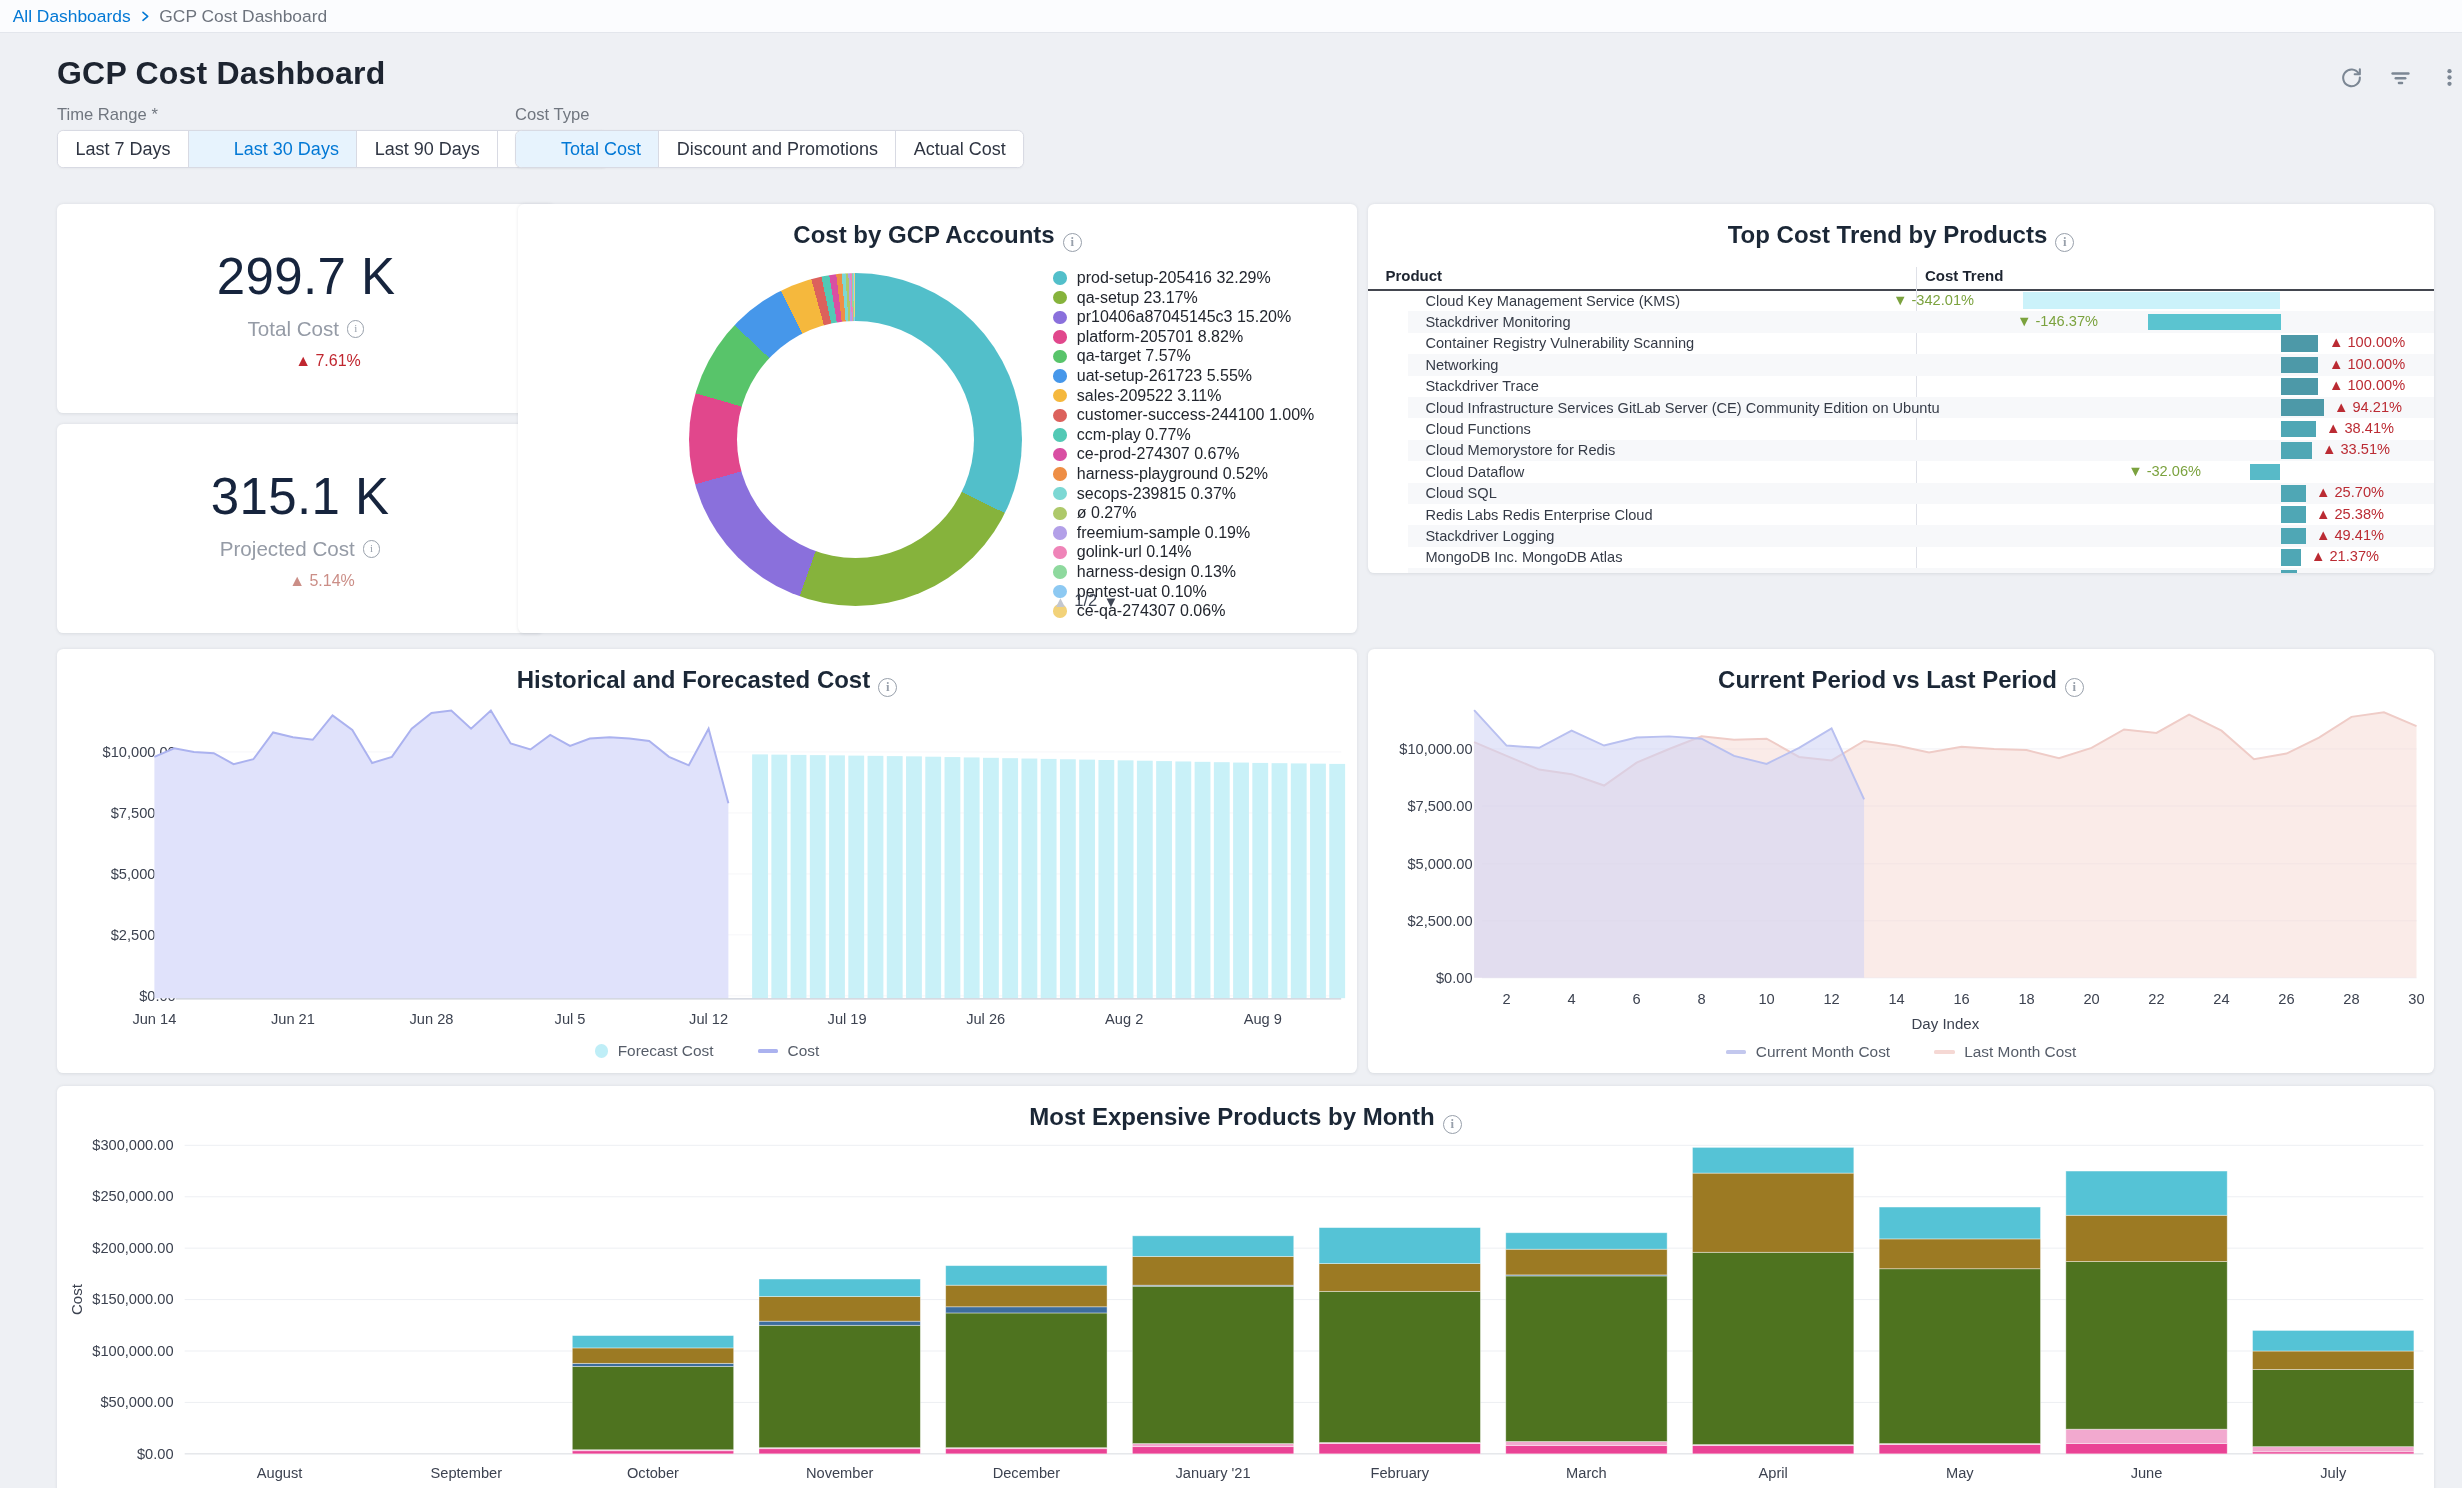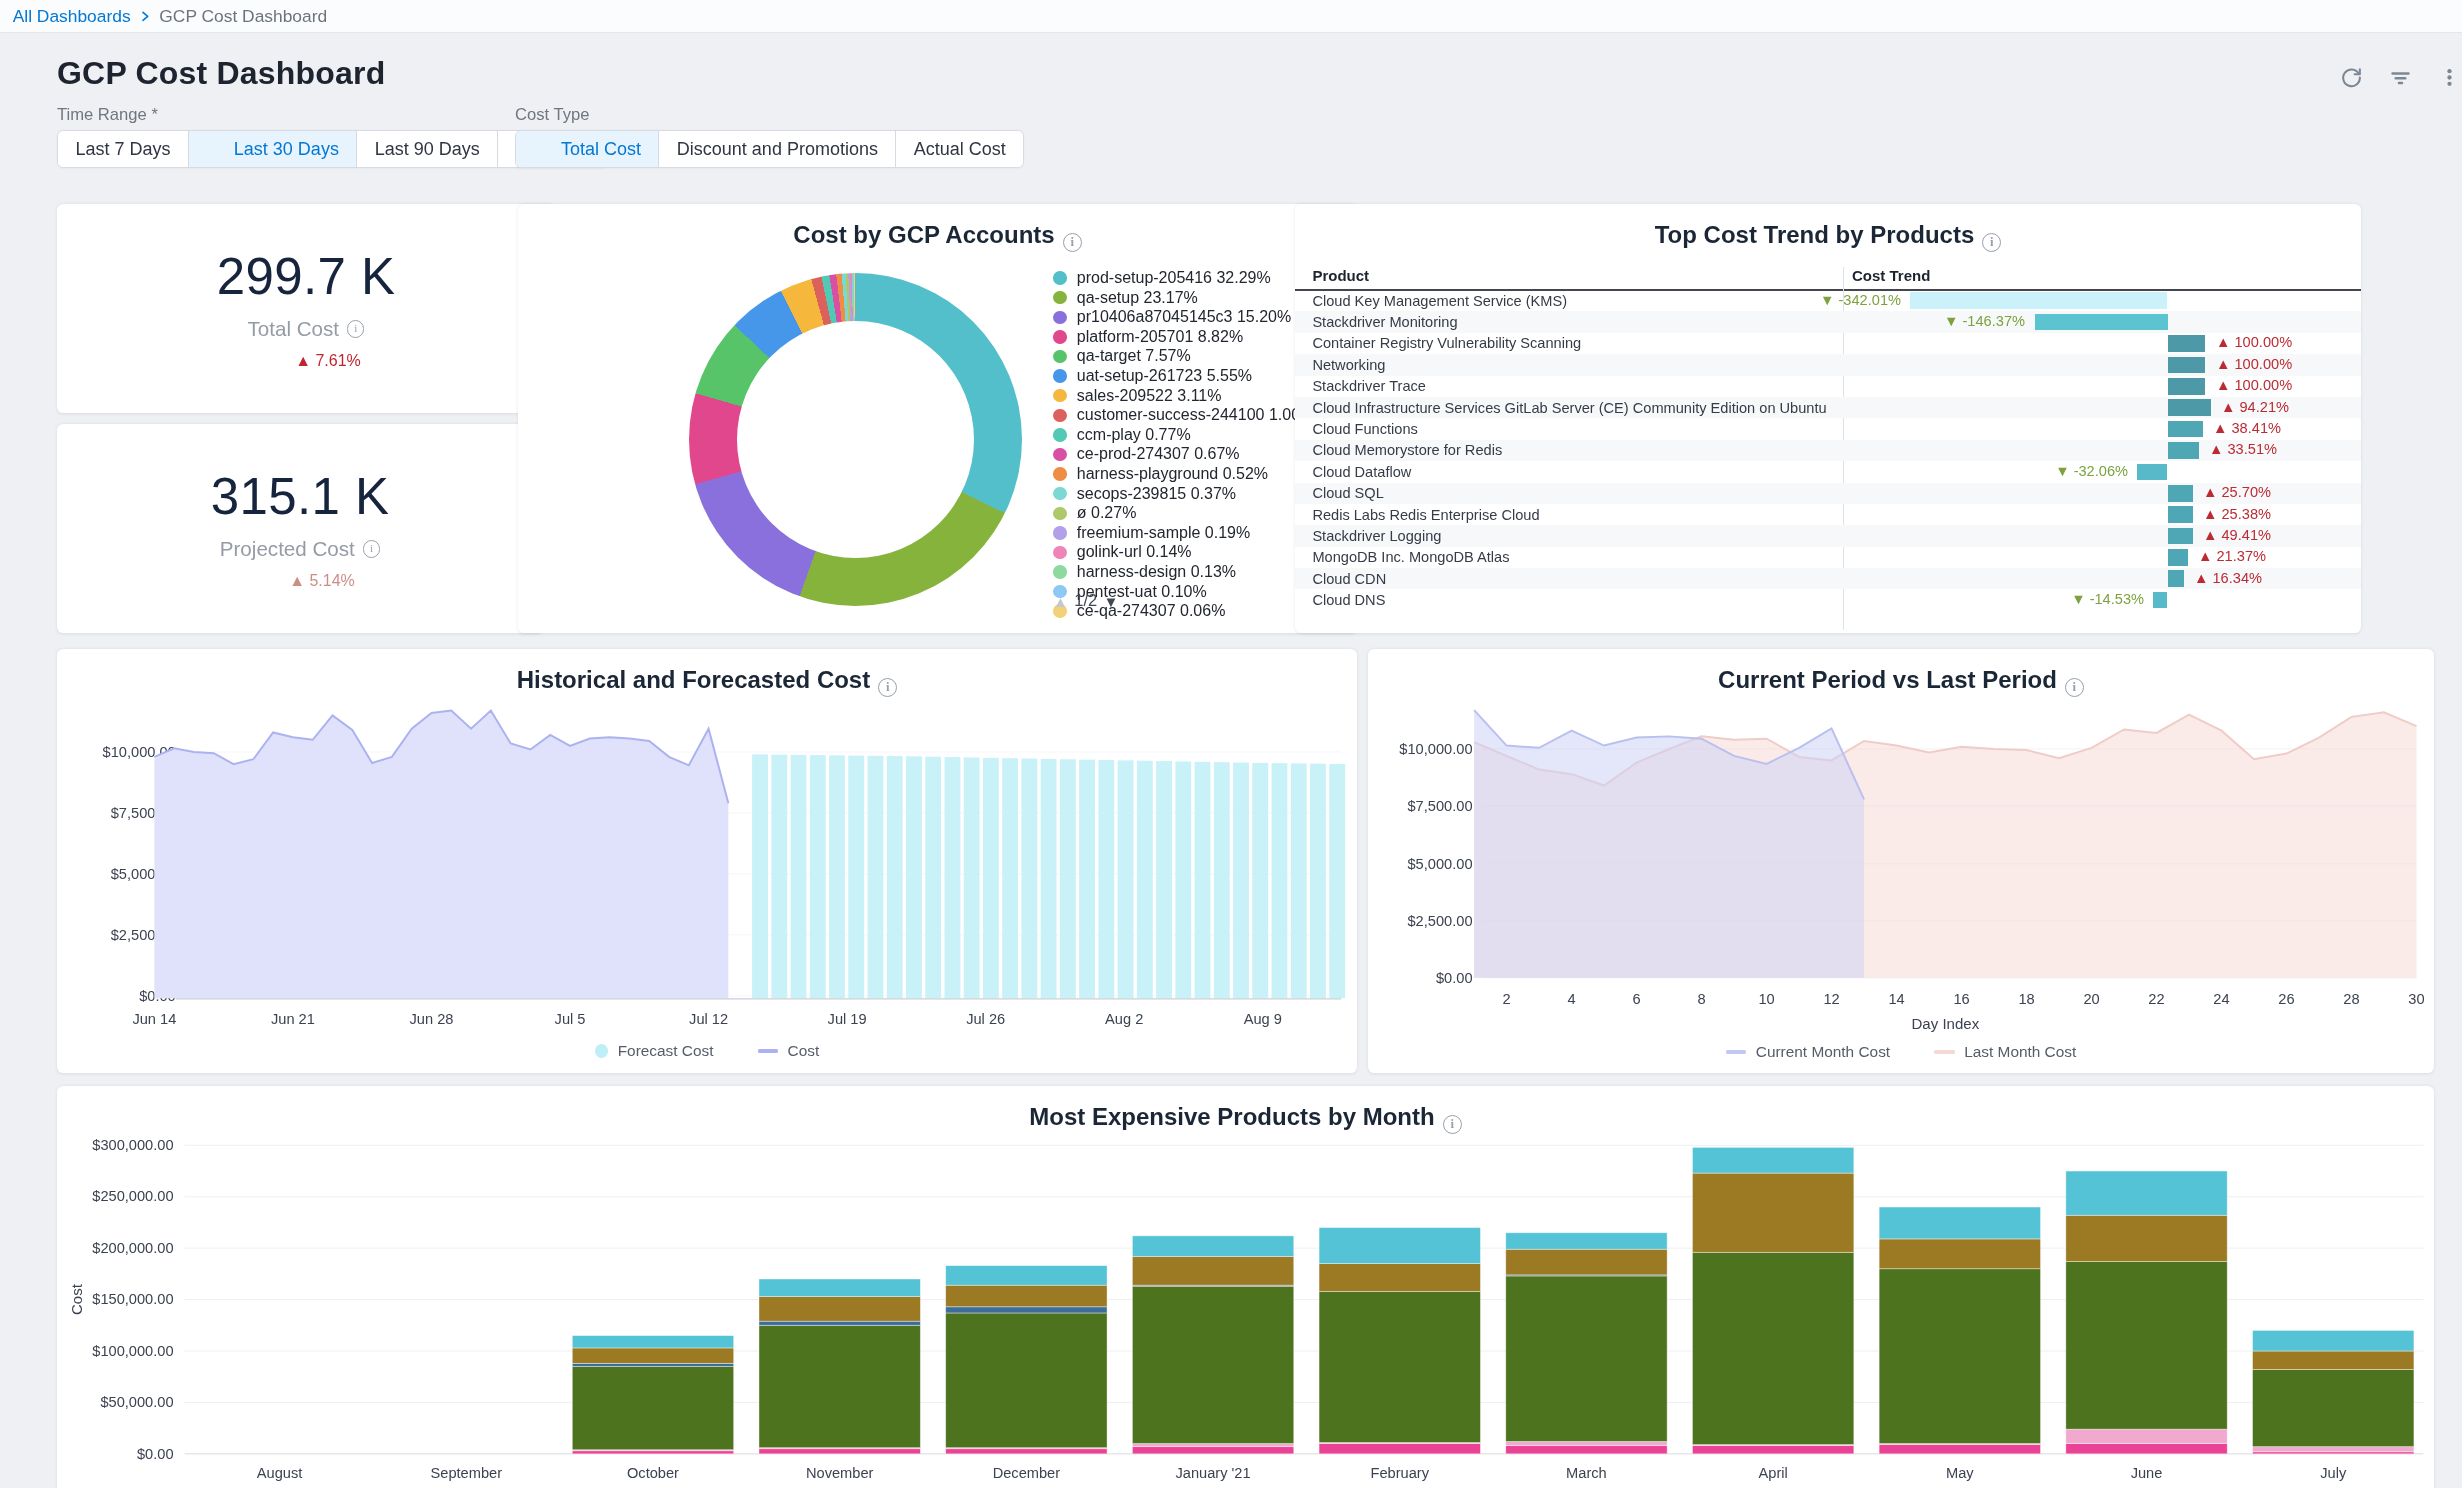--- a/index.html
+++ b/index.html
@@ -234,7 +234,7 @@
   </div>
 </div>
 
-<div class="card" style="left:1295px; top:204px; width:1066px; height:429px; overflow:hidden;">
+<div class="card" style="left:1368px; top:204px; width:1066px; height:369px; overflow:hidden;">
   <div class="card-title"><span>Top Cost Trend by Products</span><span class="ic-info"></span></div>
   <div class="tbl-head" style="left:17.4px;">Product</div>
   <div class="tbl-head" style="left:557px;">Cost Trend</div>

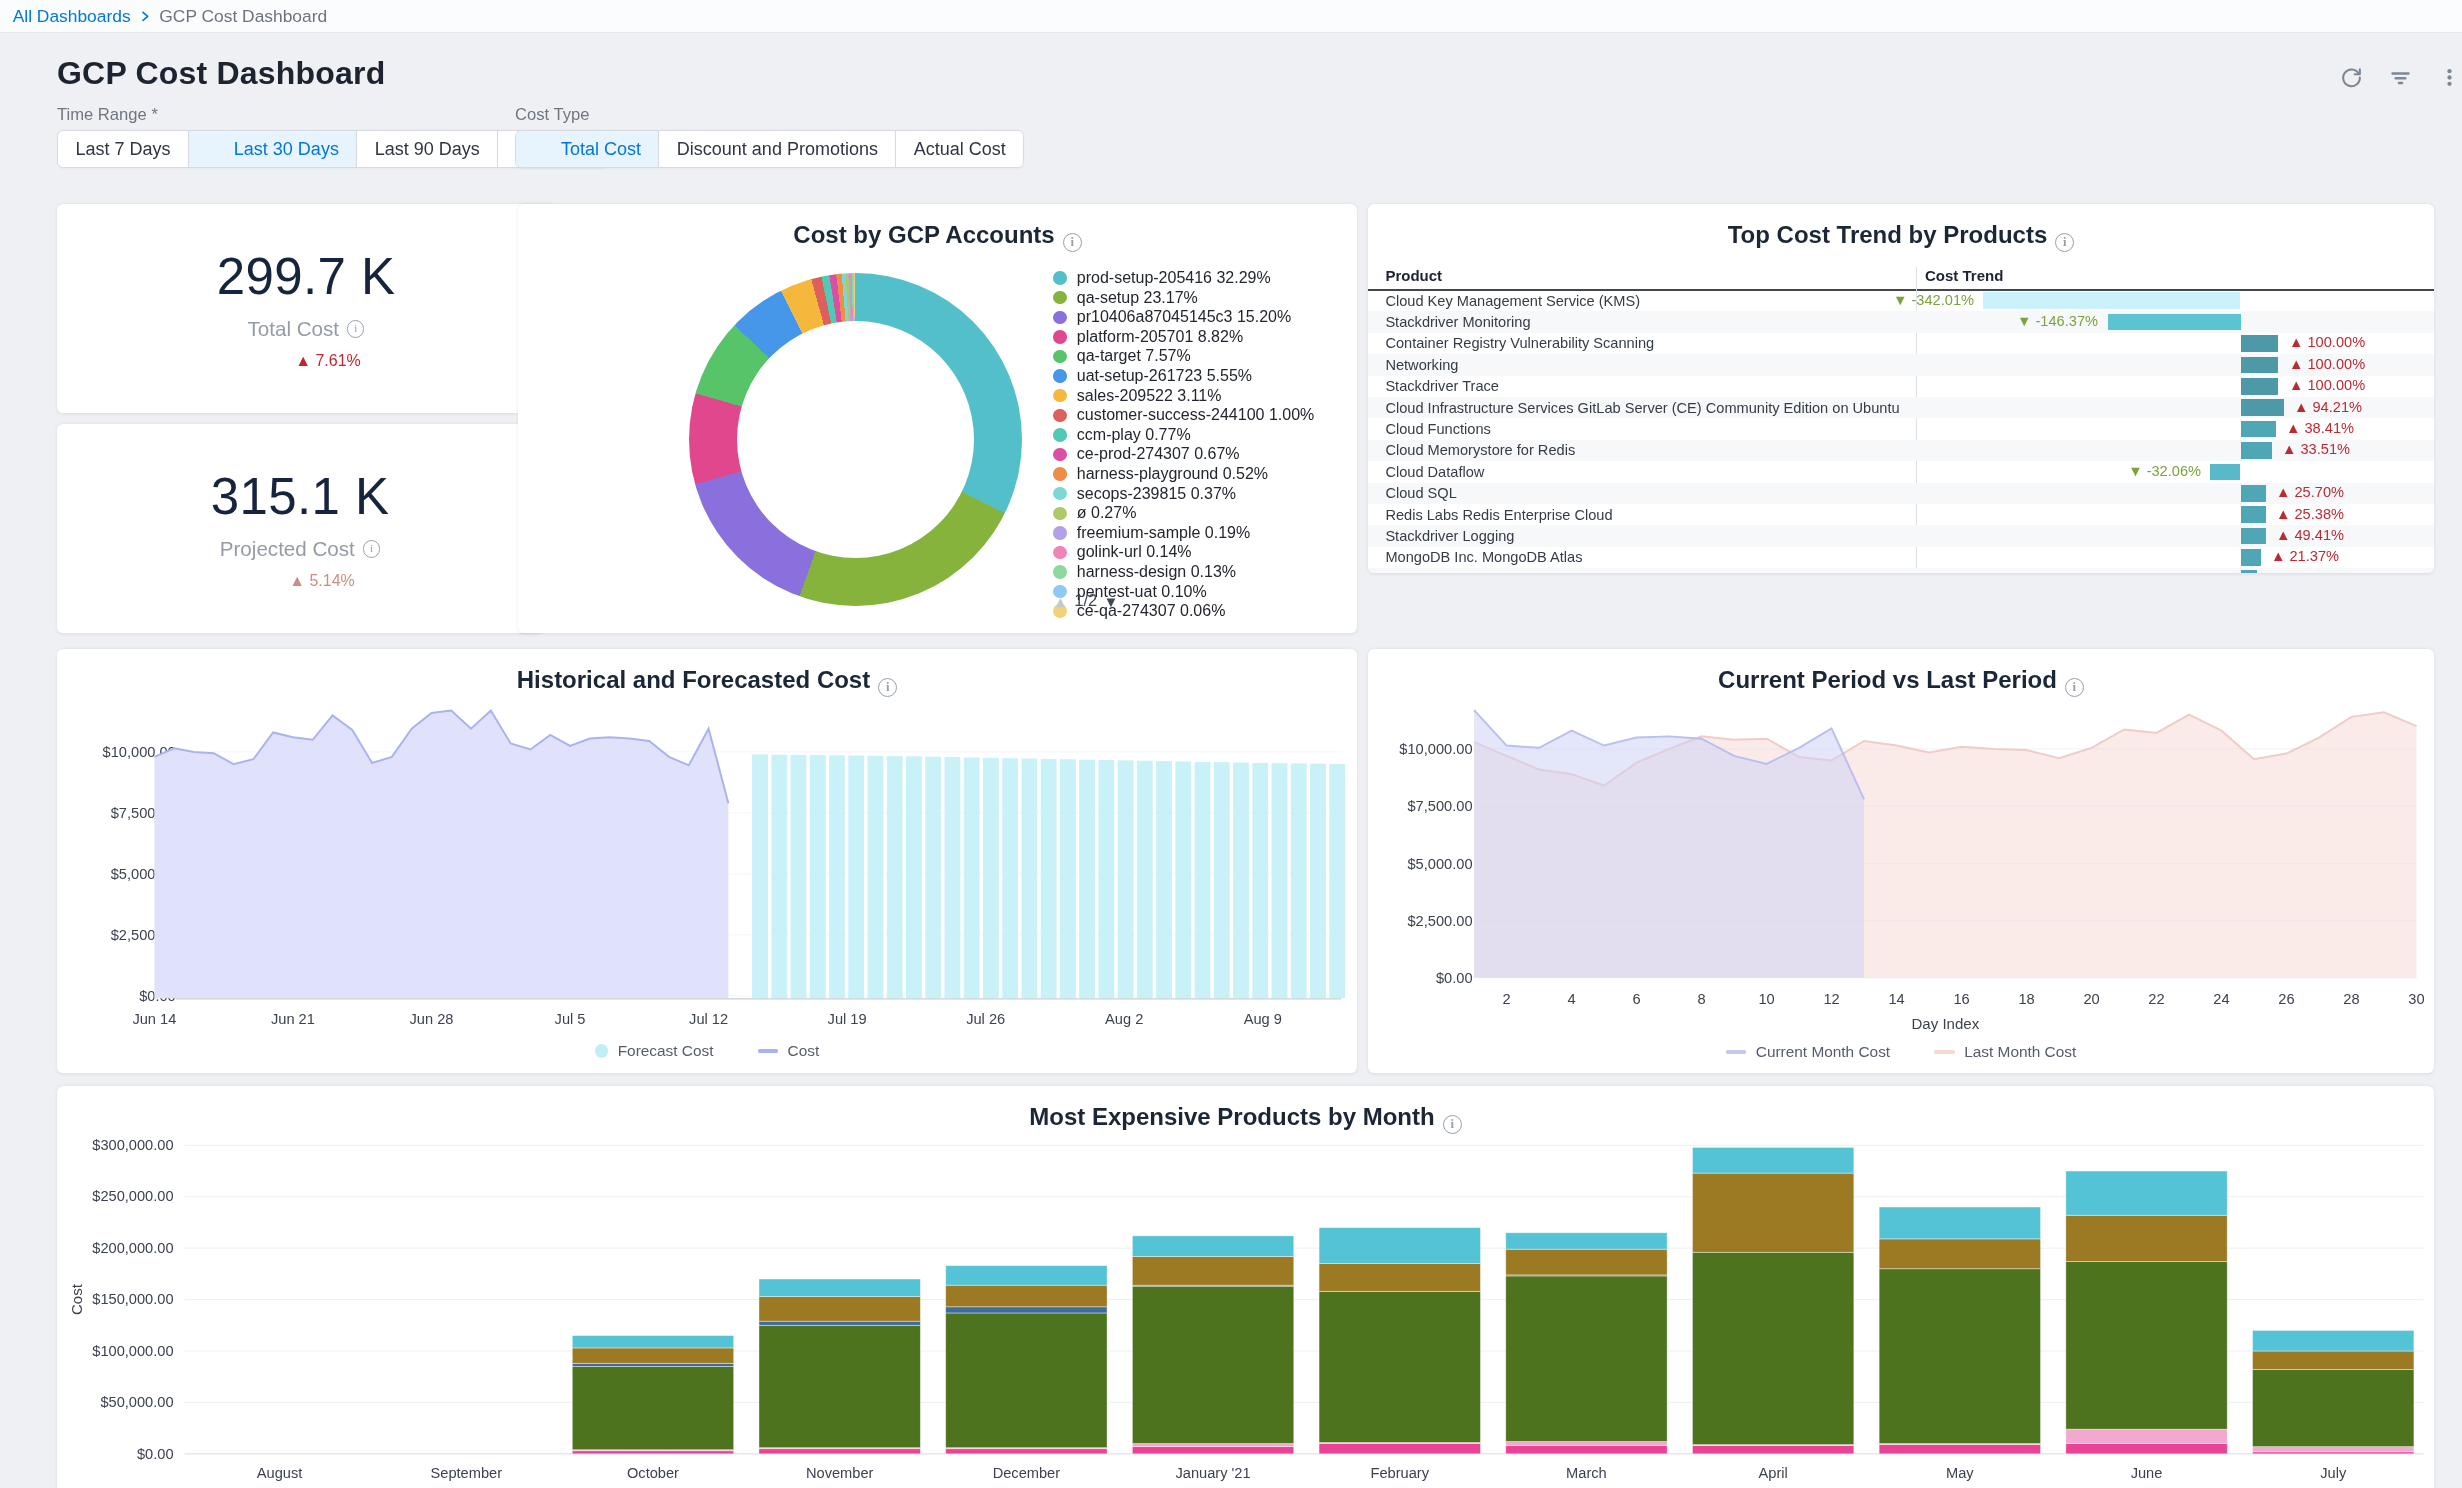--- a/index.html
+++ b/index.html
@@ -56,7 +56,7 @@
   .tbl-head { position:absolute; top:63px; height:22px; font-size:15px; font-weight:700; color:#1d2430;}
   .tbl-divider { position:absolute; left:548px; top:63px; bottom:3.2px; width:0.8px; background:#dfe1e8;}
   .tbl-rows { position:absolute; left:0; right:0; top:86px;}
-  .t-row { position:relative; height:21.4px; display:flex; align-items:center;}
+  .t-row { position:relative; height:21.4px; display:flex; align-items:center;margin-left:40px;}
   .t-row.alt { background:#f7f8fa; }
   .t-prod { position:absolute; left:17.4px; width:515px; font-size:14.6px; color:#353b47; white-space:nowrap; overflow:hidden;}
   .t-bar { position:absolute; height:16.6px; top:2.4px;}

